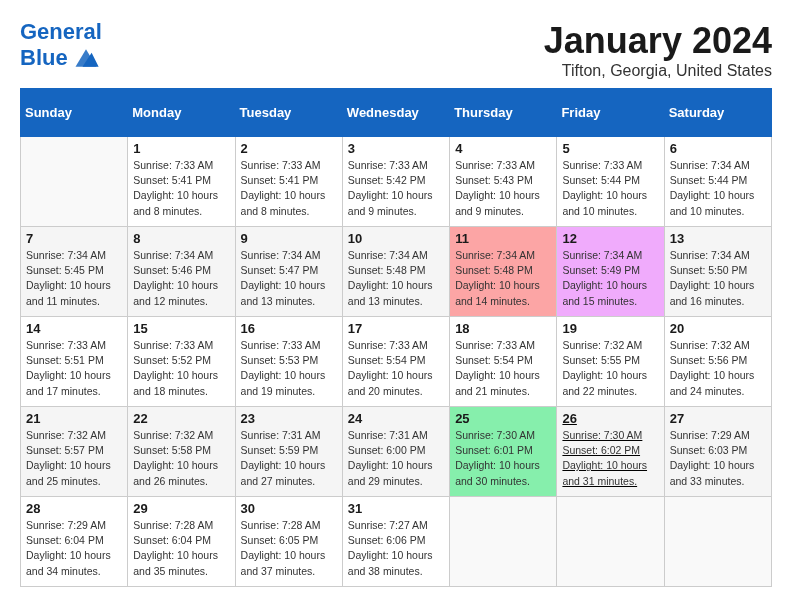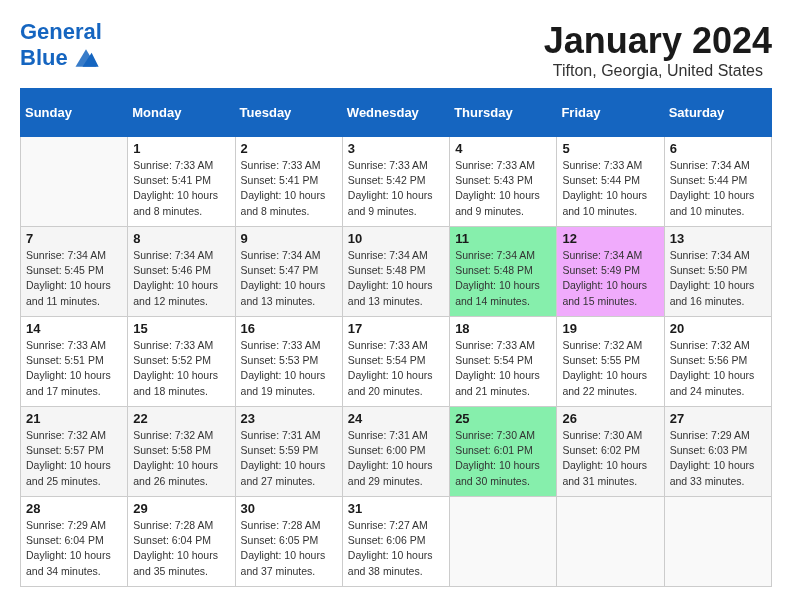--- a/index.html
+++ b/index.html
@@ -35,7 +35,7 @@
       margin-left: 4px;
     }
     .title-block {
-      text-align: center;
+      text-align: right;
     }
     .month-title {
       font-size: 36px;

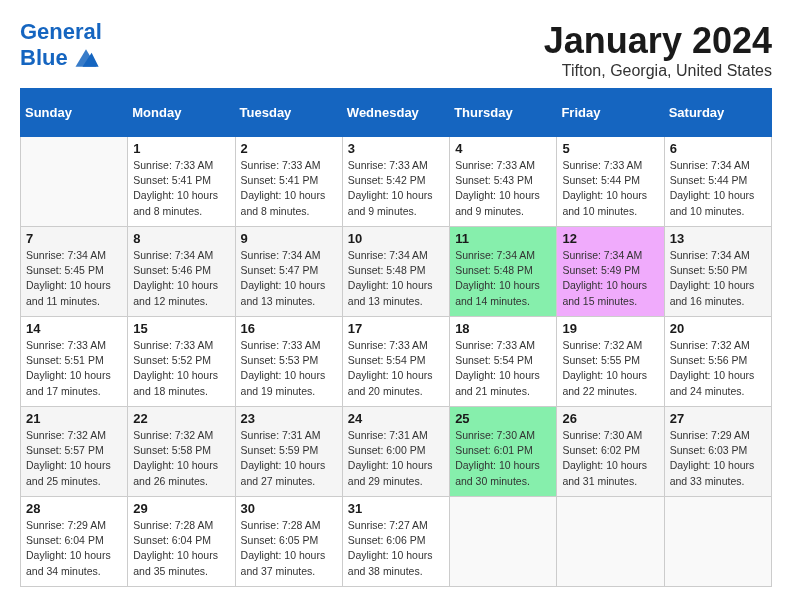--- a/index.html
+++ b/index.html
@@ -199,7 +199,7 @@
 Daylight: 10 hours
 and 13 minutes.</div>
         </td>
-        <td style="background: #86efac; margin-left: 16px;">
+        <td style="background: #fca5a5; margin-left: 16px;">
           <div class="day-number">11</div>
           <div class="day-info" style="white-space: pre-line;">Sunrise: 7:34 AM
 Sunset: 5:48 PM

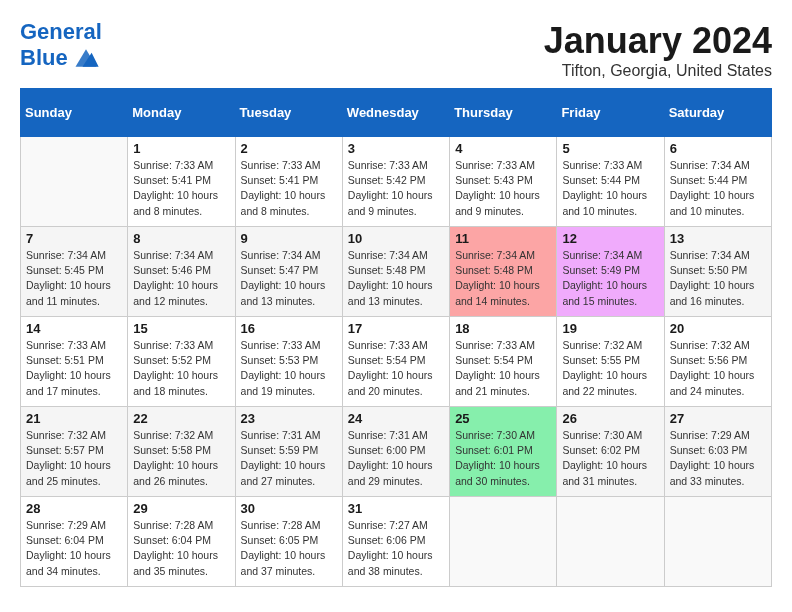--- a/index.html
+++ b/index.html
@@ -308,7 +308,7 @@
 Daylight: 10 hours
 and 30 minutes.</div>
         </td>
-        <td style="background: rgb(245, 245, 245);">
+        <td style="background: rgb(245, 245, 245); text-decoration: underline;">
           <div class="day-number">26</div>
           <div class="day-info" style="white-space: pre-line;">Sunrise: 7:30 AM
 Sunset: 6:02 PM

